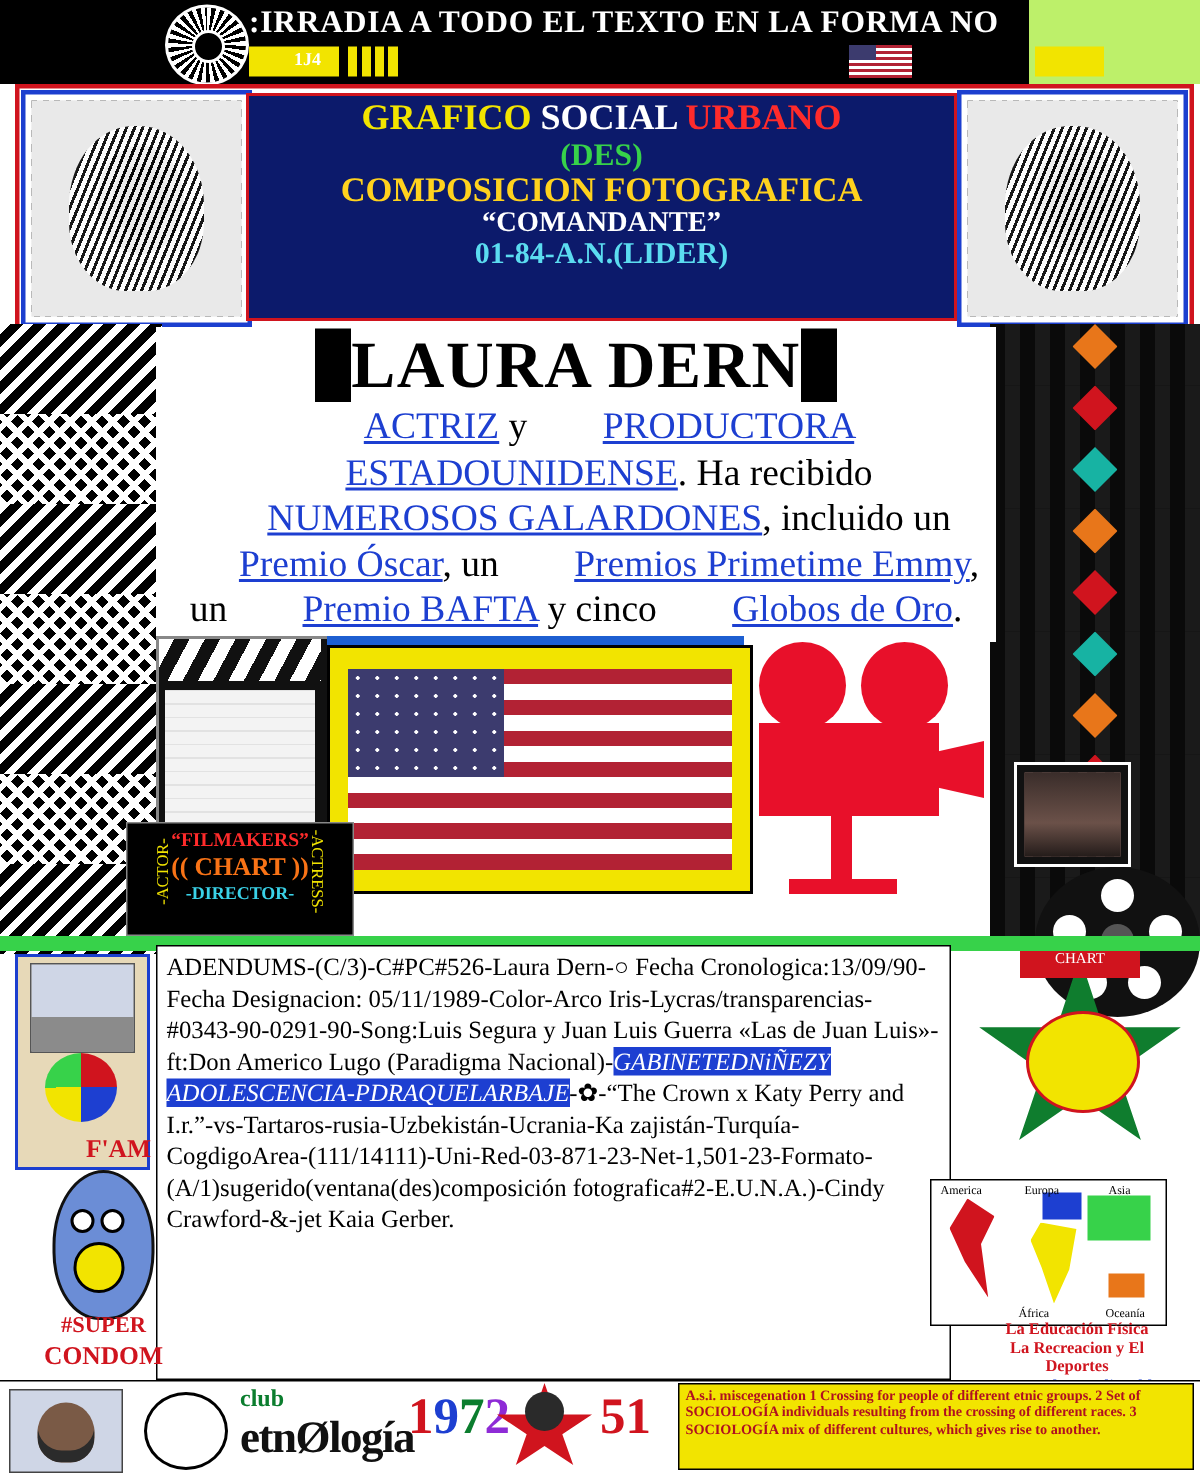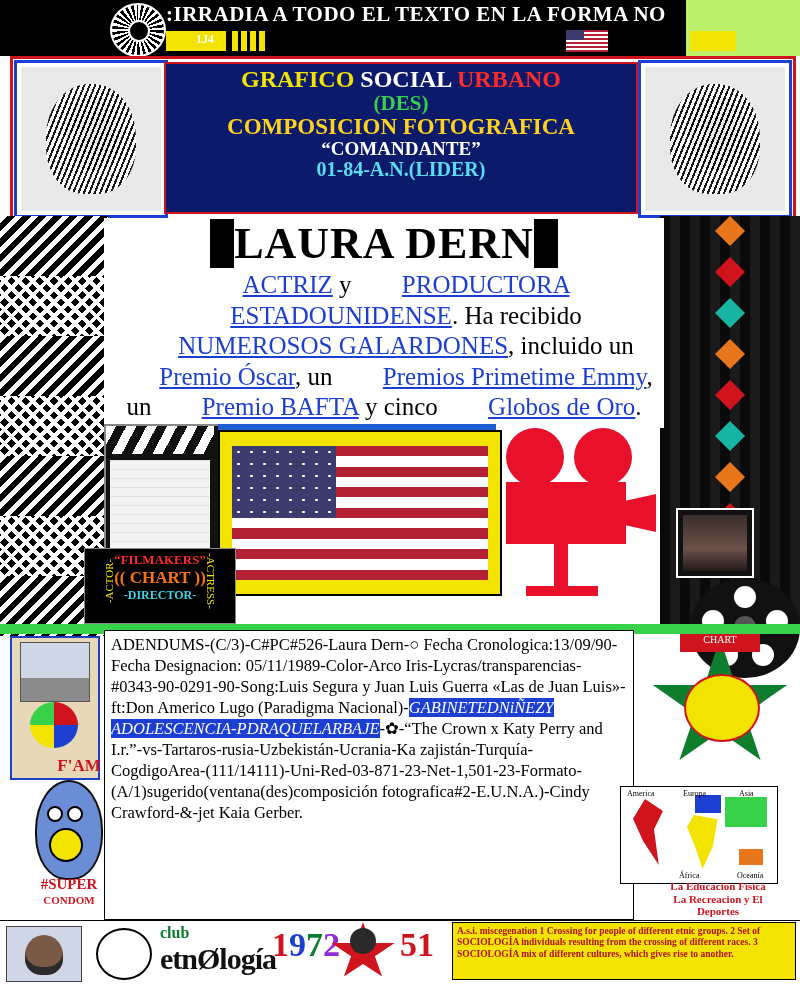--- a/index.html
+++ b/index.html
@@ -113,7 +113,7 @@
   #condom .eye1{left:24px;}#condom .eye2{left:44px;}
   #condom .badge{position:absolute;left:26px;top:48px;width:30px;height:30px;border-radius:50%;background:#f2e400;border:2px solid #000;}
   #condom .t1x{position:absolute;left:0;top:96px;width:92px;text-align:center;color:#d0141e;font-weight:bold;font-size:15px;}
-  #condom .t2x{position:absolute;left:0;top:114px;width:92px;text-align:center;color:#d0141e;font-weight:bold;font-size:11px;}
+  #condom .t2x{position:absolute;left:0;top:114px;width:92px;text-align:center;color:#d0141e;font-weight:bold;font-size:17px;}
   
   #green-strip{left:0;top:624px;width:800px;height:10px;background:#37d24a;}
   #star-badge{left:640px;top:630px;width:160px;height:160px;}

